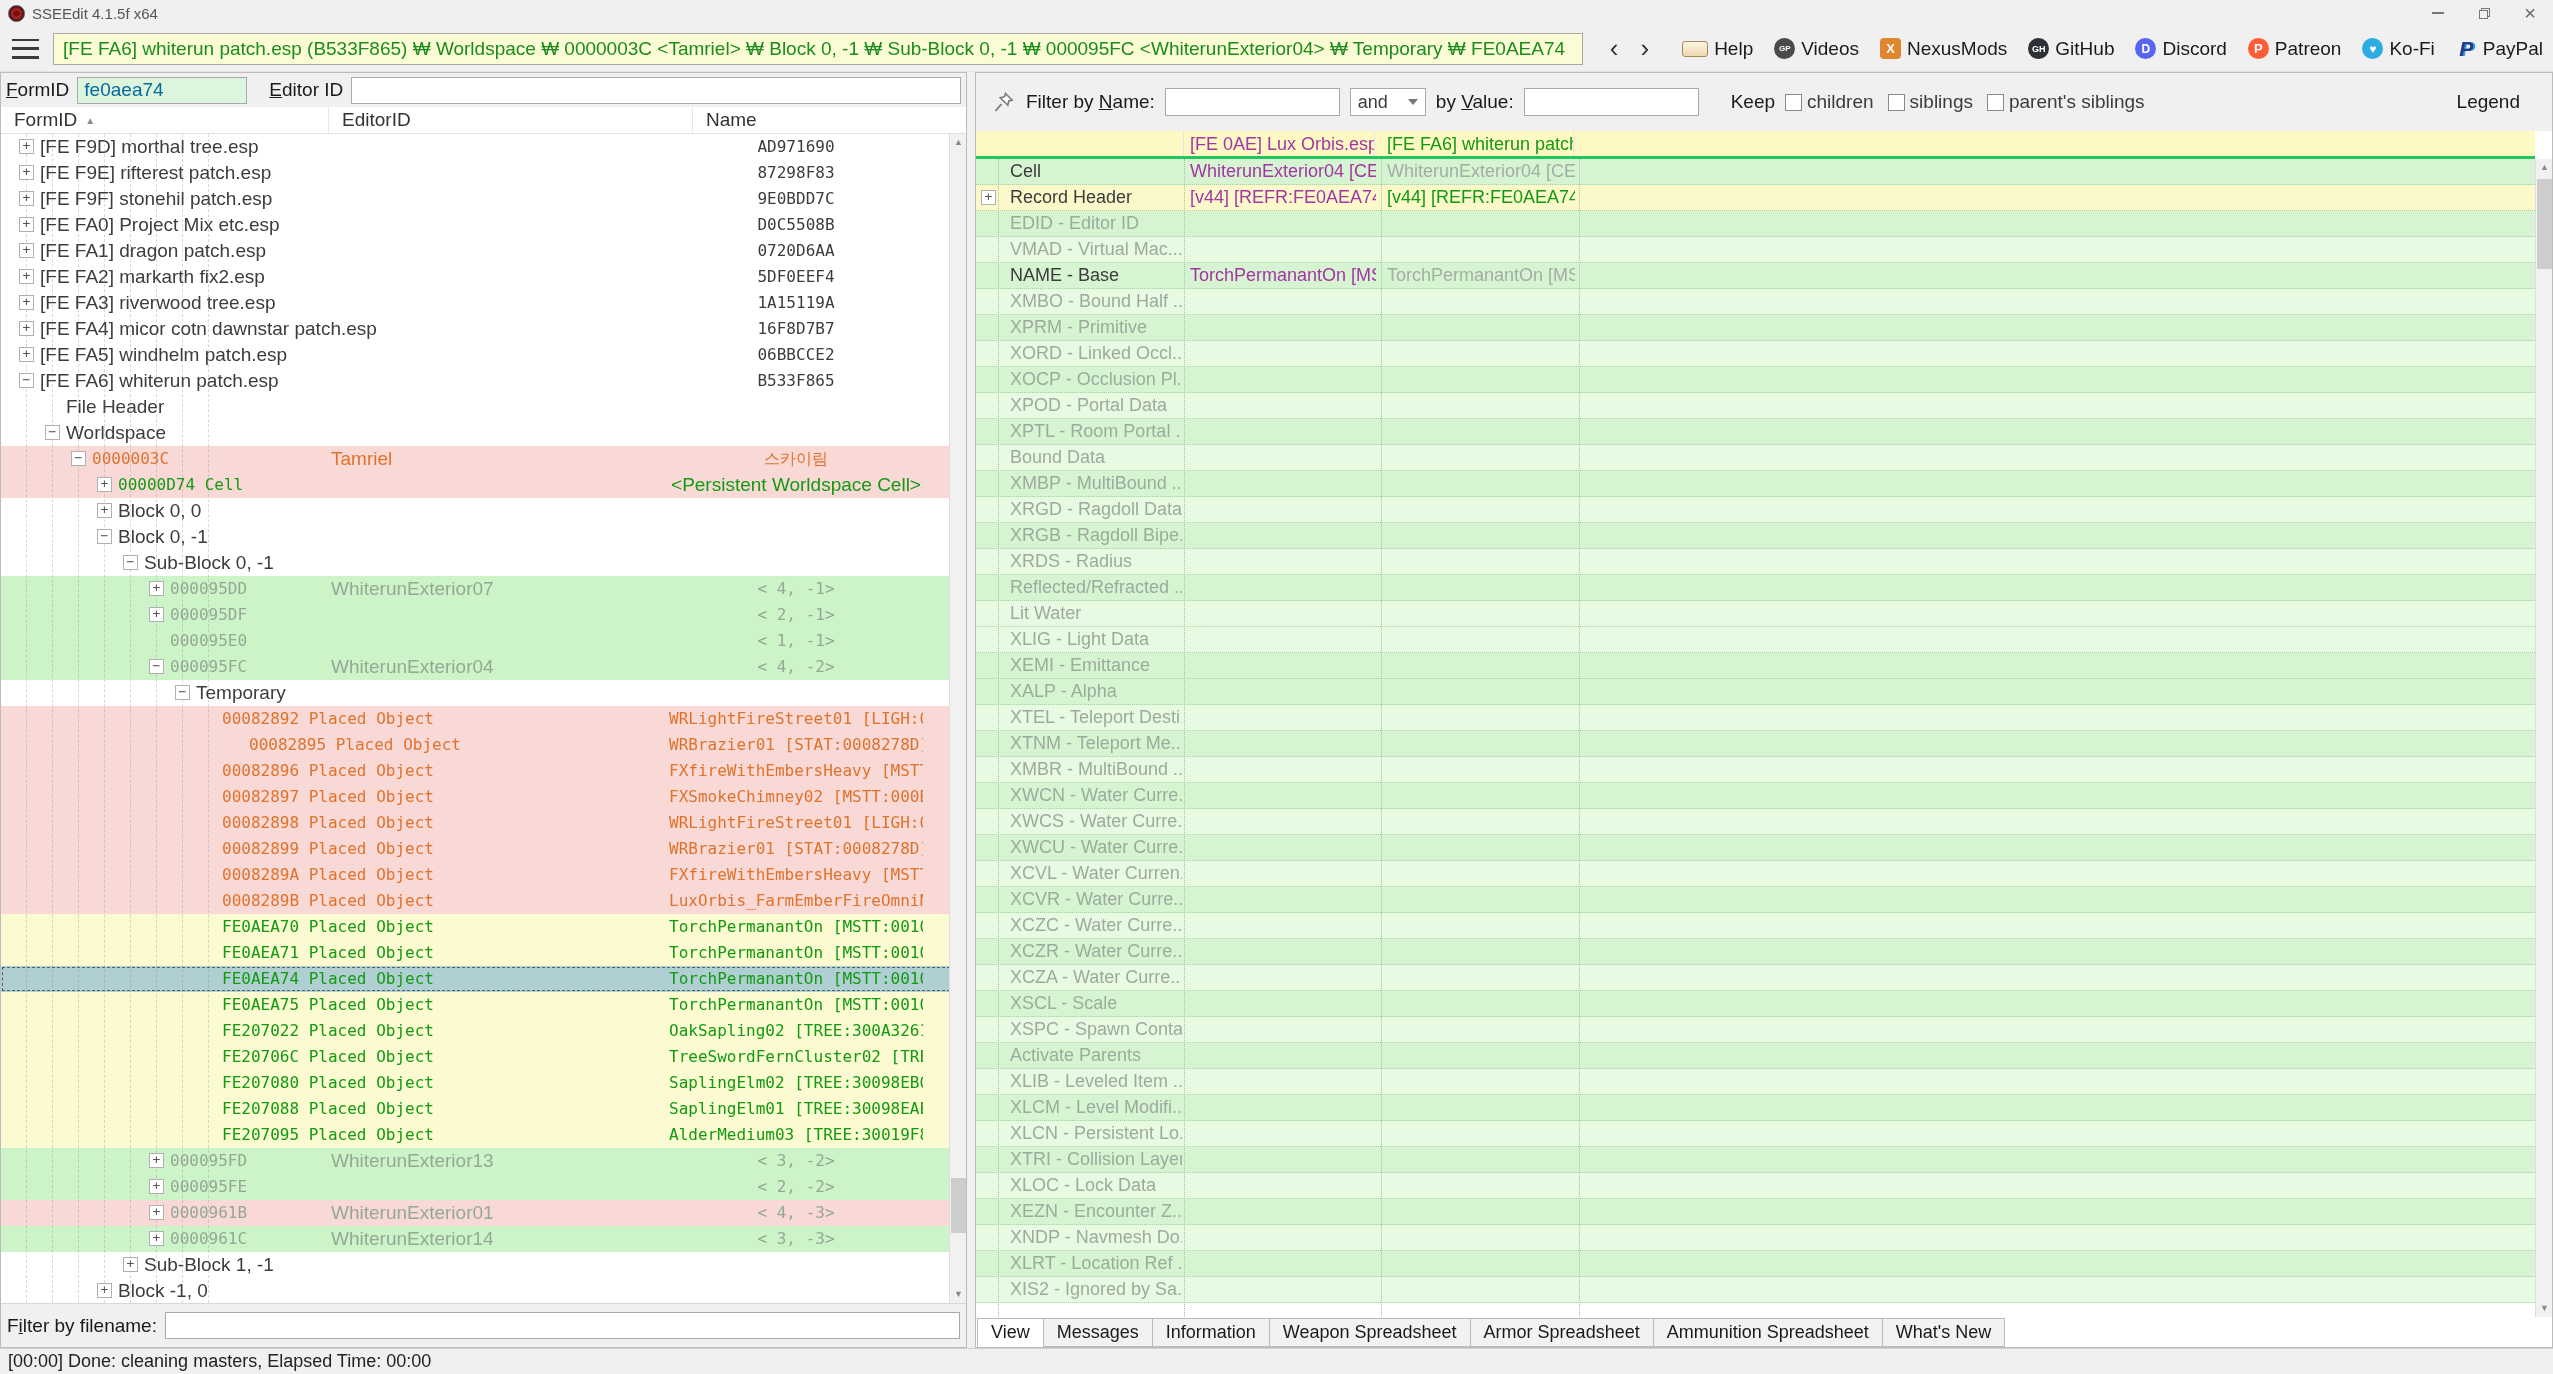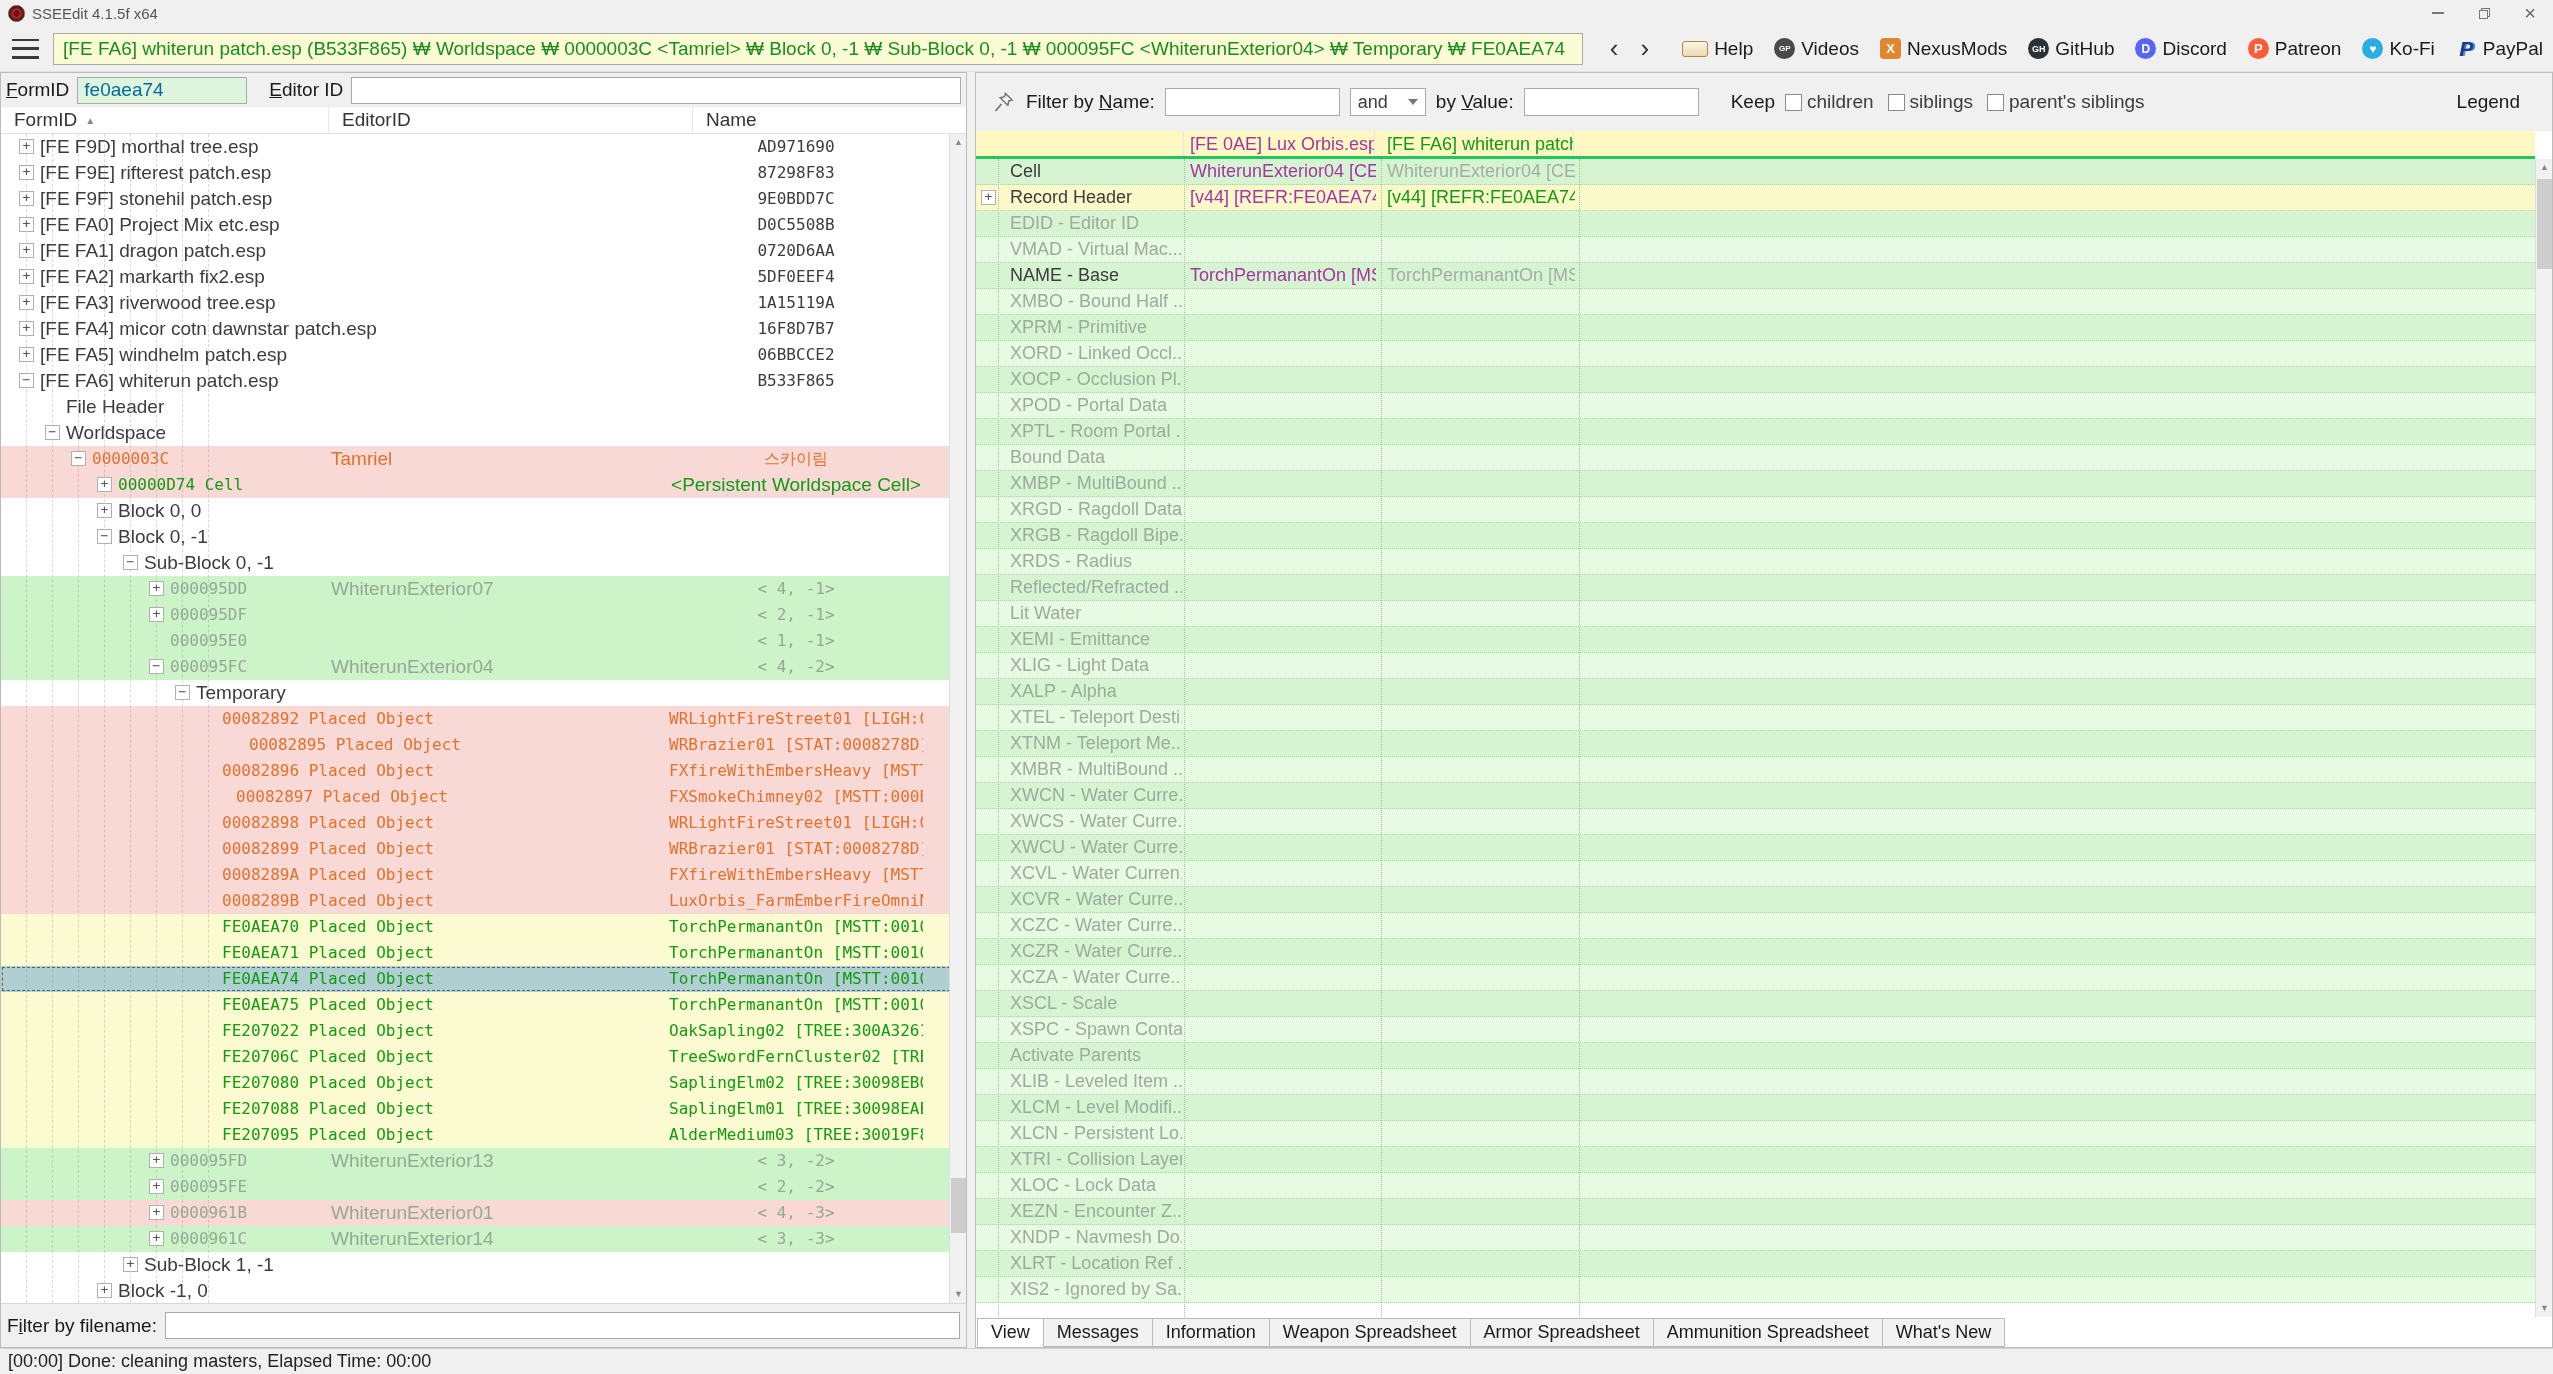--- a/index.html
+++ b/index.html
@@ -530,11 +530,11 @@
       <div class="rrow rbg-light">
         <span class="rcell rlabel lc-gray">Lit Water</span>
       </div>
+      <div class="rrow rbg-light">
+        <span class="rcell rlabel lc-gray">XLIG - Light Data</span>
+      </div>
       <div class="rrow rbg-dark">
         <span class="rcell rlabel lc-gray">XEMI - Emittance</span>
-      </div>
-      <div class="rrow rbg-light">
-        <span class="rcell rlabel lc-gray">XLIG - Light Data</span>
       </div>
       <div class="rrow rbg-dark">
         <span class="rcell rlabel lc-gray">XALP - Alpha</span>

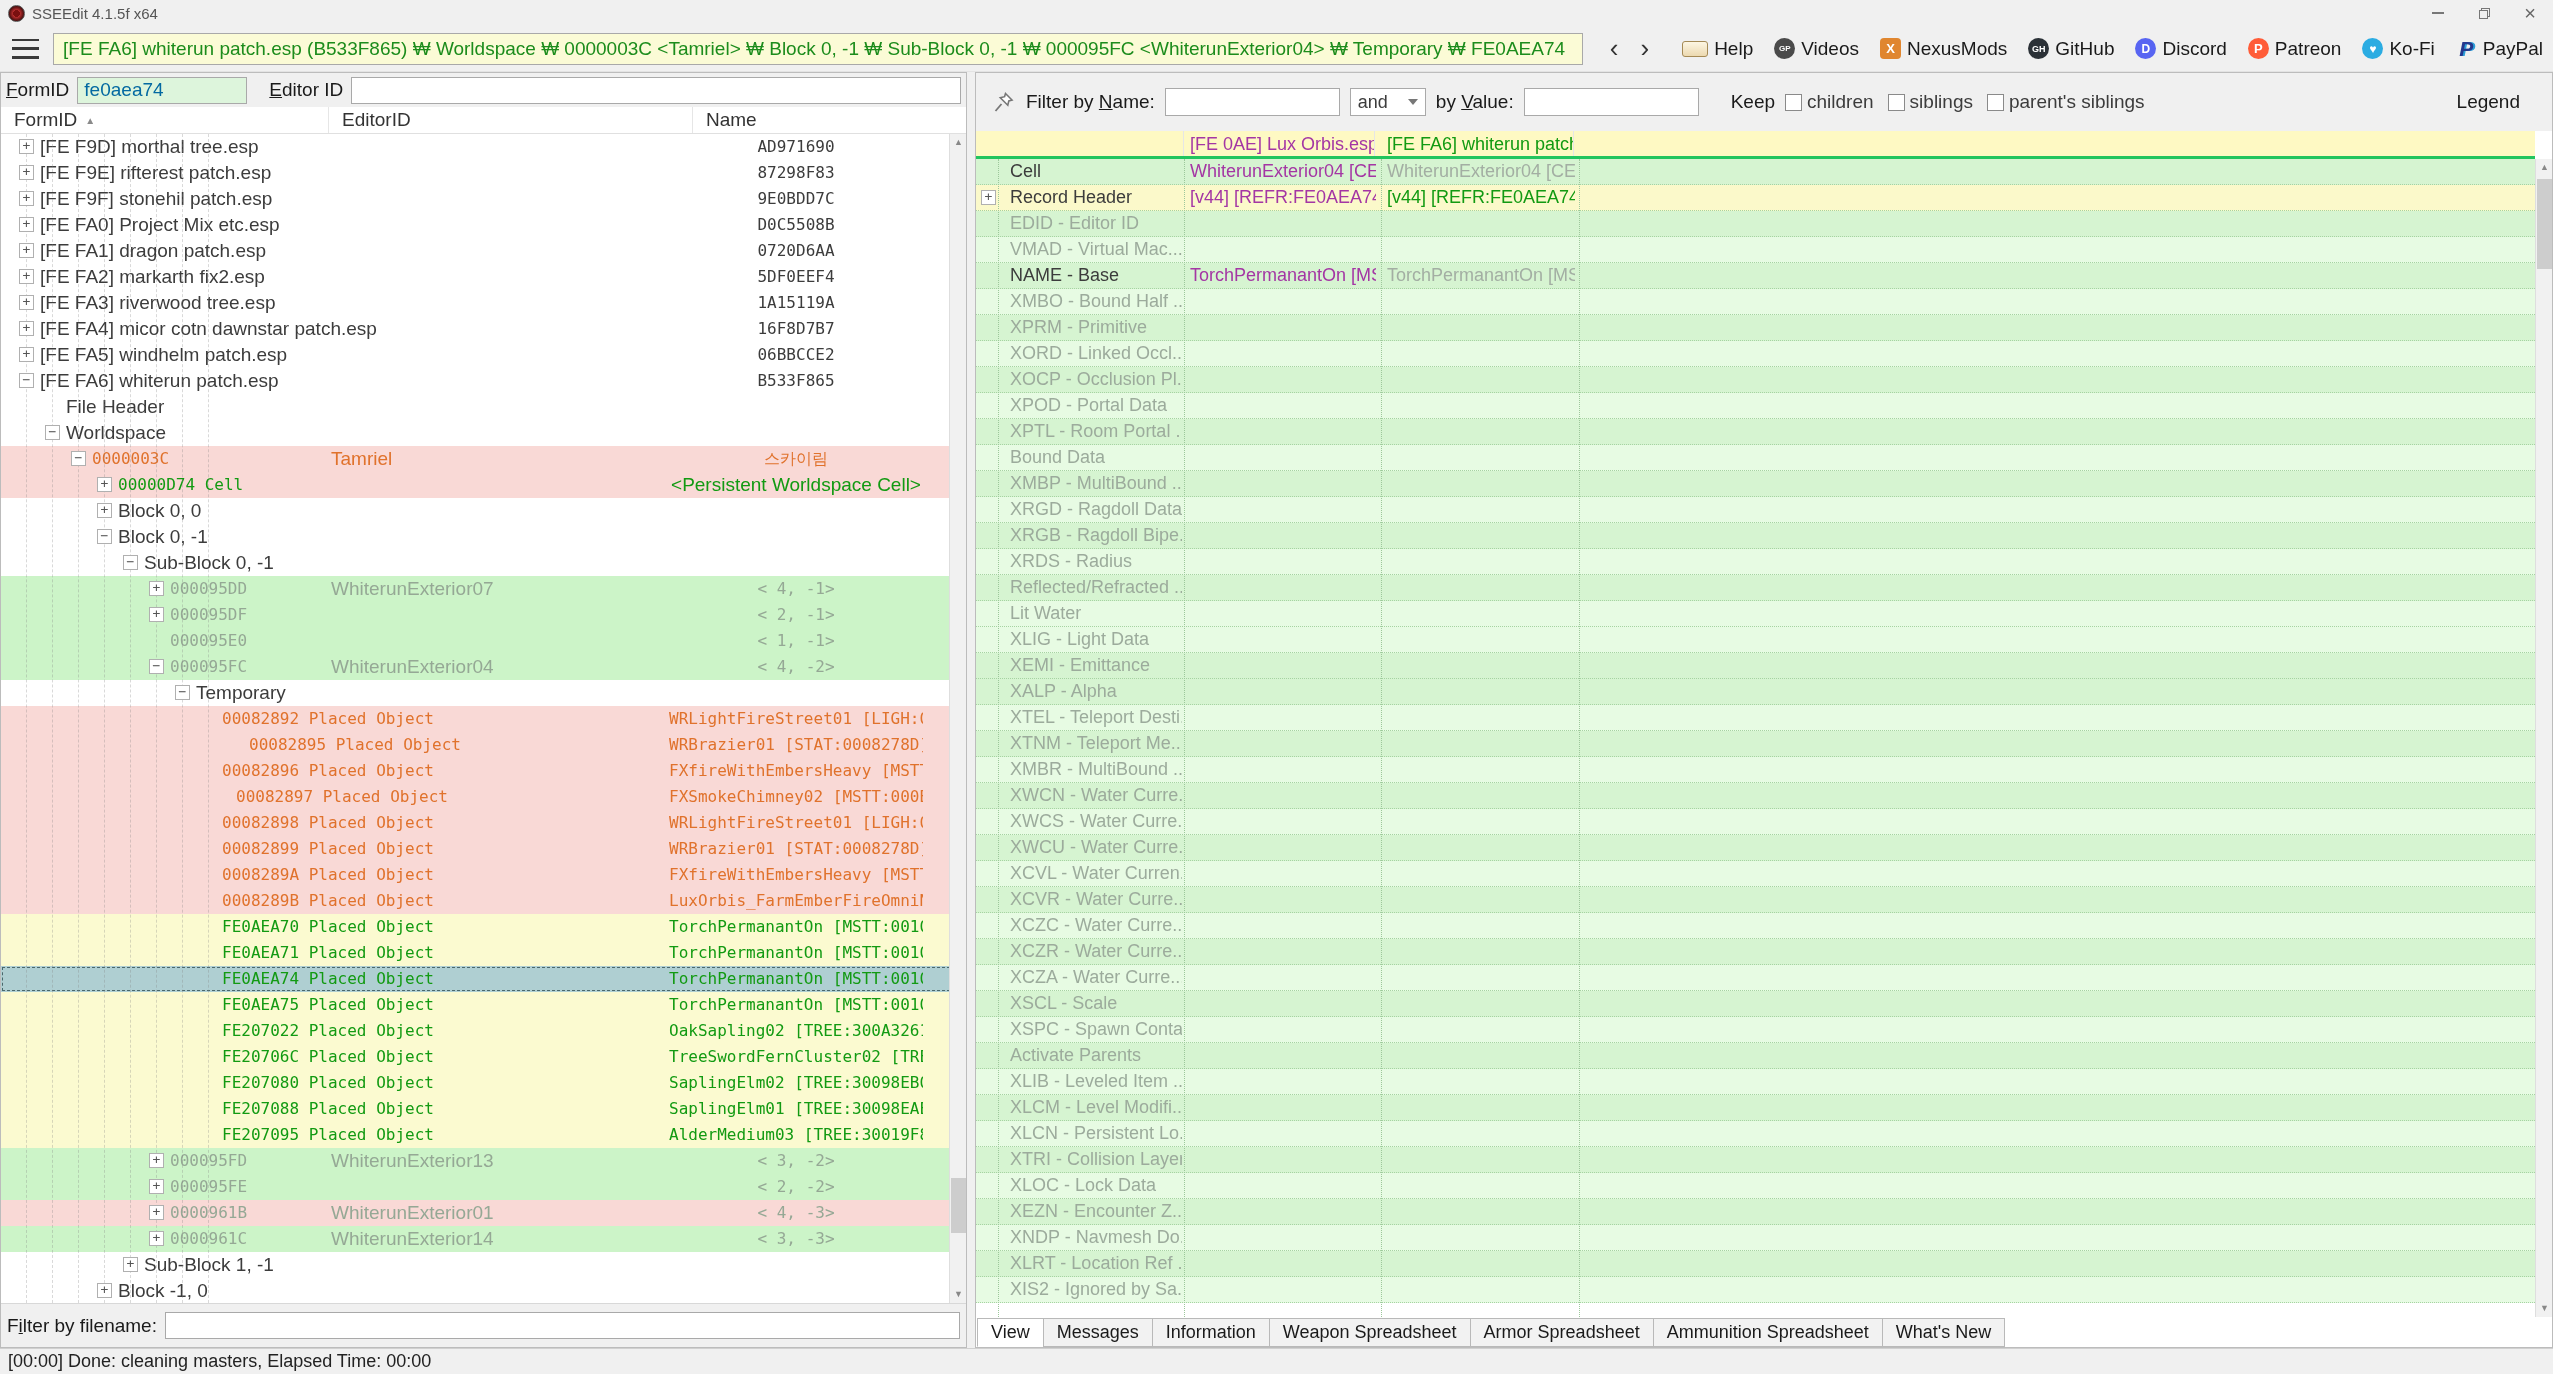--- a/index.html
+++ b/index.html
@@ -329,7 +329,7 @@
         <span class="cell c-name ink-orange mono">FXfireWithEmbersHeavy [MSTT:0...</span>
       </div>
       <div class="trow bg-pink">
-        <span class="cell ink-orange mono" style="left: 235px;">00082897 Placed Object</span>
+        <span class="cell ink-orange mono" style="left: 221px;">00082897 Placed Object</span>
         <span class="cell c-name ink-orange mono">FXSmokeChimney02 [MSTT:000B...</span>
       </div>
       <div class="trow bg-pink">

